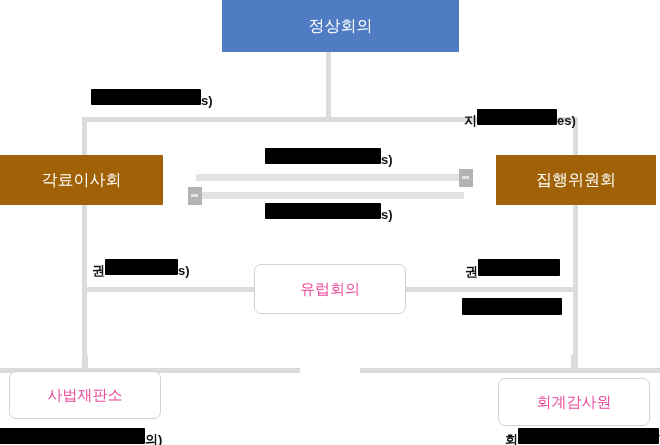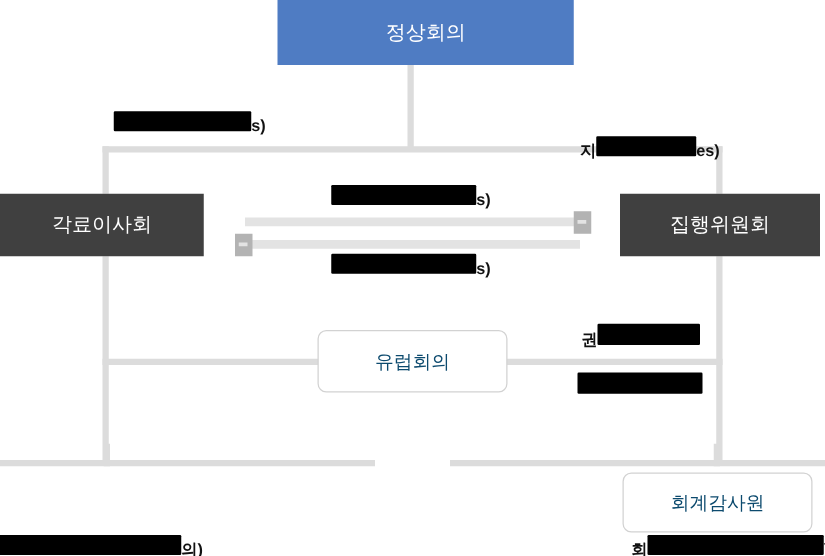--- a/index.html
+++ b/index.html
@@ -61,7 +61,7 @@
     font-size: 16px;
   }
   .box-secondary {
-    background: #404040;
+    background: #a16207;
     color: #ffffff;
     font-size: 16px;
   }

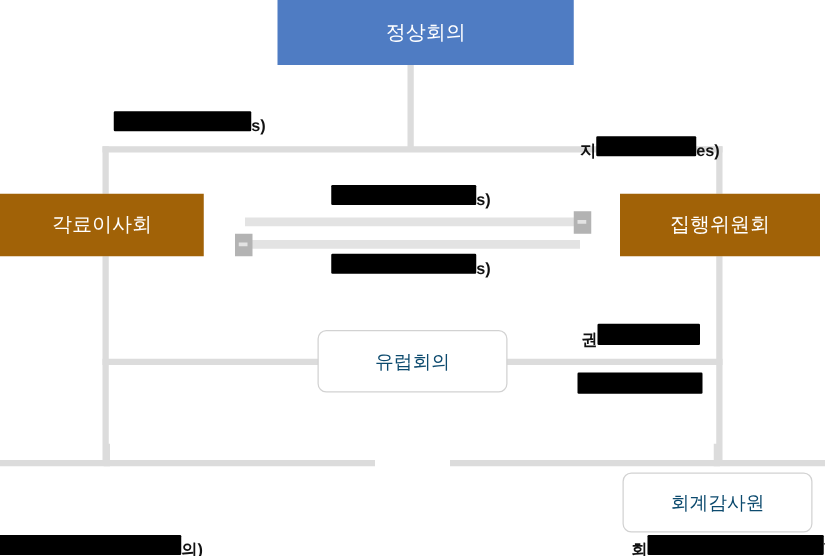--- a/index.html
+++ b/index.html
@@ -165,6 +165,9 @@
     <span class="visible"></span><span class="redacted" style="width:116px; height:16px;"></span><span class="visible">s)</span>
   </div>
 
+  <div class="label" style="left:92px; top:259px;">
+    <span class="visible">권</span><span class="redacted" style="width:73px; height:16px;"></span><span class="visible">s)</span>
+  </div>
 
   <div class="label" style="left:465px; top:259px;">
     <span class="visible">권</span><span class="redacted" style="width:82px; height:17px;"></span><span class="visible"></span>

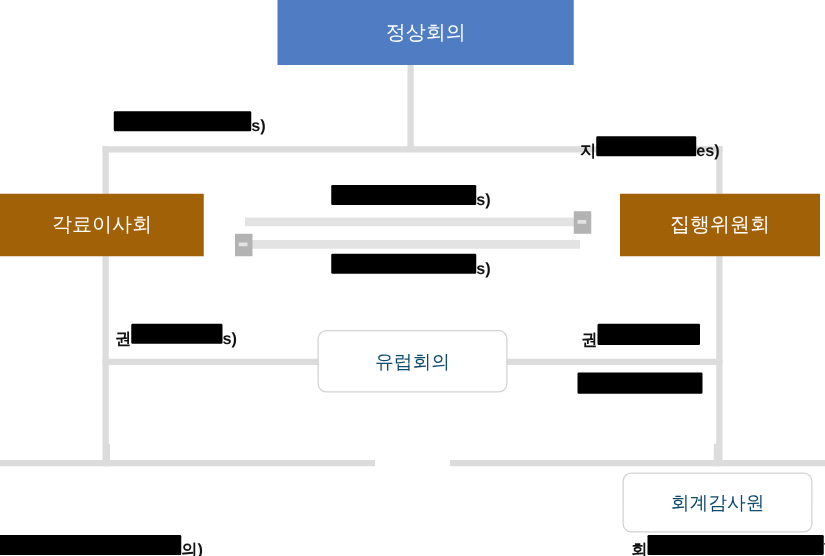--- a/index.html
+++ b/index.html
@@ -67,7 +67,7 @@
   }
   .box-plain {
     background: #ffffff;
-    color: #0c4a6e;
+    color: #ec4899;
     font-size: 15px;
     border: 1px solid #d2d2d2;
     border-radius: 7px;

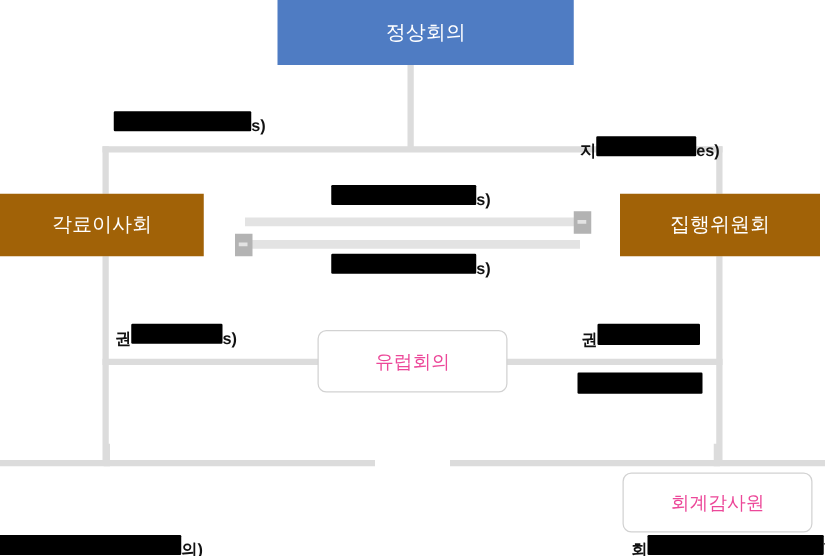--- a/index.html
+++ b/index.html
@@ -144,6 +144,9 @@
     <span>유럽회의</span>
   </div>
 
+  <div class="box box-plain" style="left:9px; top:371px; width:152px; height:48px;">
+    <span>사법재판소</span>
+  </div>
 
   <div class="box box-plain" style="left:498px; top:378px; width:152px; height:48px;">
     <span>회계감사원</span>

